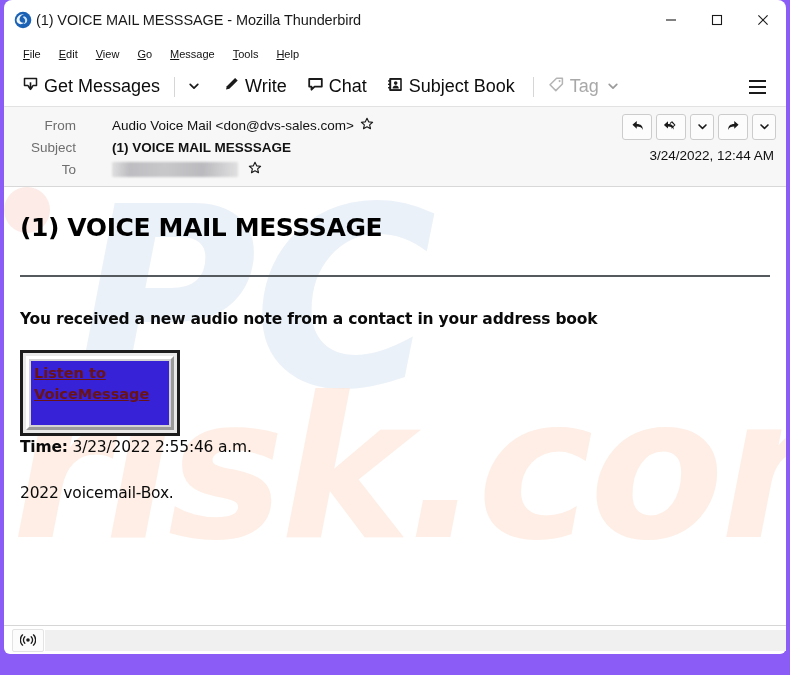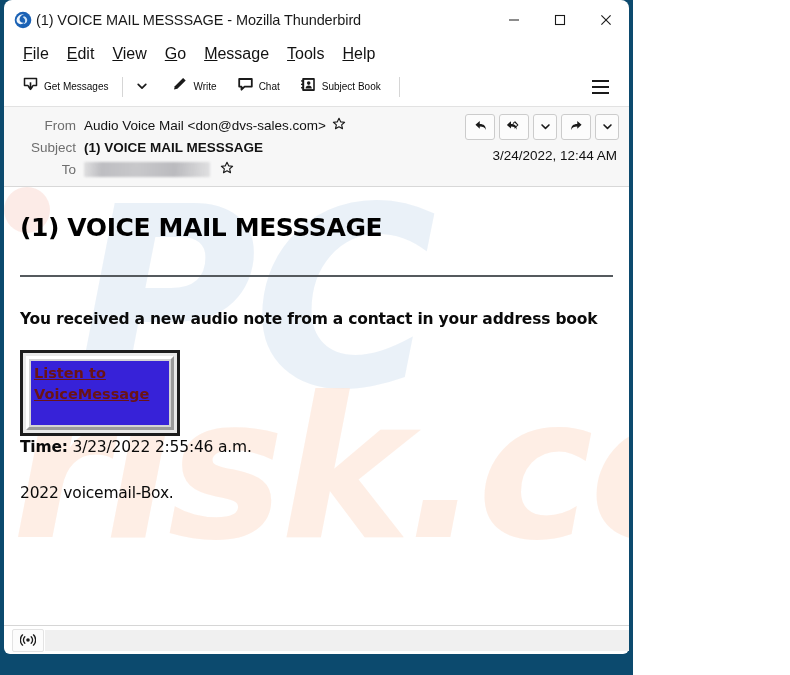--- a/index.html
+++ b/index.html
@@ -18,10 +18,10 @@
   
   #window {
     position: relative;
-    width: 633px;
+    width: 790px;
     height: 675px;
     box-sizing: border-box;
-    background: #0c4a6e;
+    background: #8b5cf6;
     padding: 0 4px 4px 4px;
     overflow: hidden;
   }

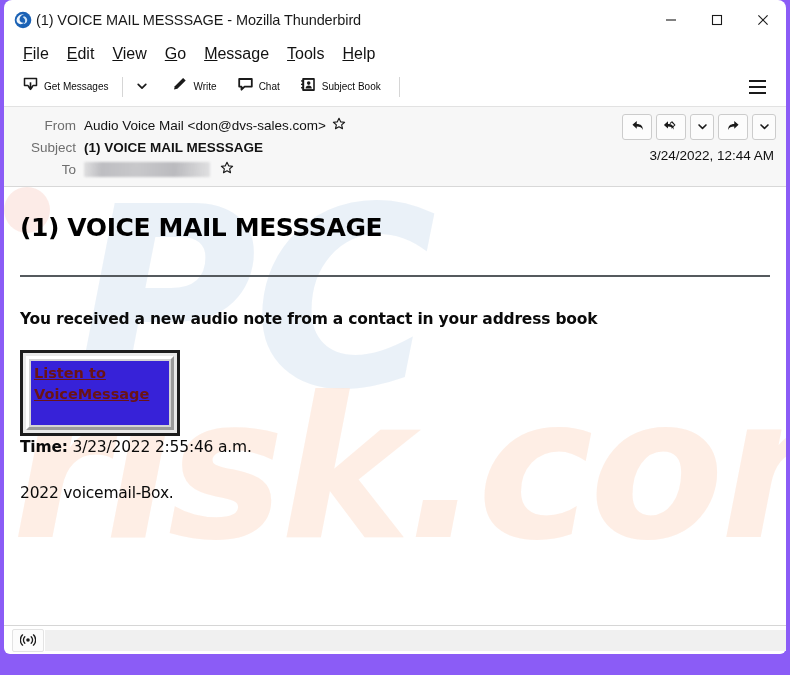--- a/index.html
+++ b/index.html
@@ -74,7 +74,7 @@
     box-sizing: border-box;
   }
   .menu-item {
-    font-size: 16px;
+    font-size: 11px;
     color: #111;
     padding: 2px 9px;
     white-space: nowrap;

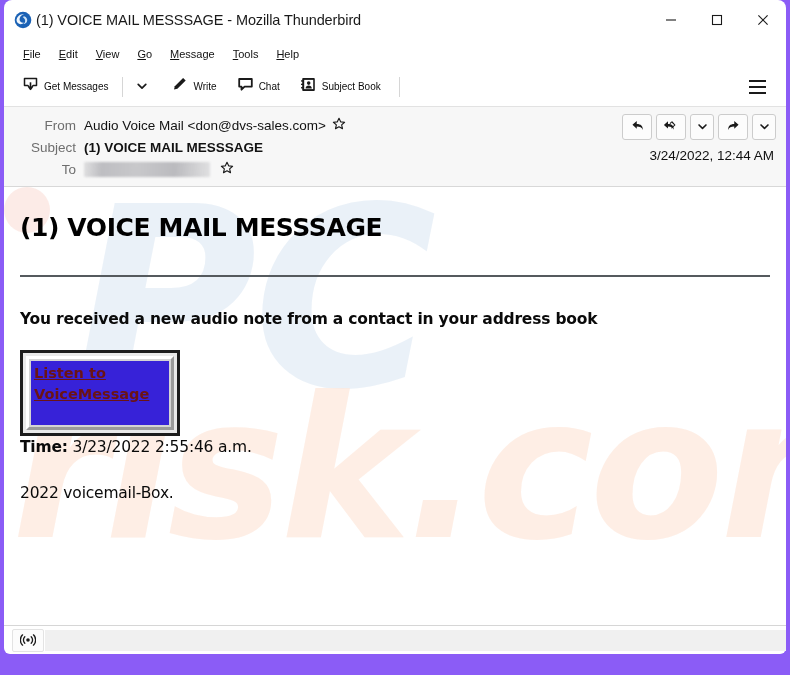--- a/index.html
+++ b/index.html
@@ -100,7 +100,7 @@
     border-radius: 3px;
     white-space: nowrap;
   }
-  .tb-label { font-size: 10px; color: #0c0c0c; }
+  .tb-label { font-size: 18px; color: #0c0c0c; }
   .tb-btn.disabled .tb-label { color: #a8a8a8; }
   .tb-sep {
     width: 1px;

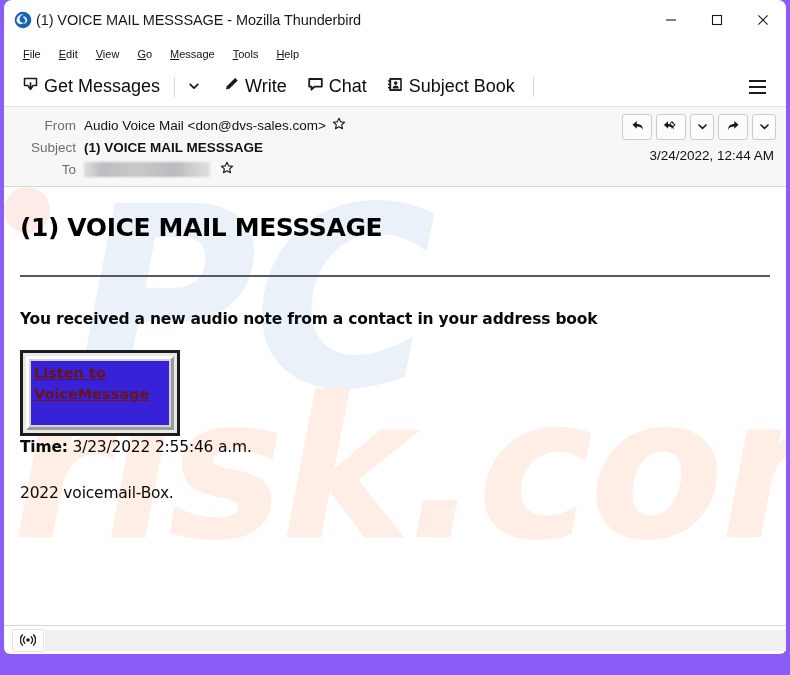--- a/index.html
+++ b/index.html
@@ -451,6 +451,20 @@
 
     <div class="tb-sep" style="margin-left:11px;"></div>
 
+    <div class="tb-btn disabled">
+      <span>
+        <svg width="17" height="17" viewBox="0 0 17 17">
+          <path d="M8.6 2.2H14.4v5.8l-6.6 6.6L2 8.8z" fill="none" stroke="#b4b4b4" stroke-width="1.5" stroke-linejoin="round"></path>
+          <circle cx="11.6" cy="5.1" r="1.05" fill="#b4b4b4"></circle>
+        </svg>
+      </span>
+      <span class="tb-label">Tag</span>
+      <span style="margin-left:3px;">
+        <svg width="12" height="12" viewBox="0 0 12 12">
+            <path d="M2.2 4.3L6 8.1l3.8-3.8" fill="none" stroke="#9b9b9b" stroke-width="1.7" stroke-linecap="round" stroke-linejoin="round"></path>
+          </svg>
+      </span>
+    </div>
 
     <div id="hamburger">
       <i></i>

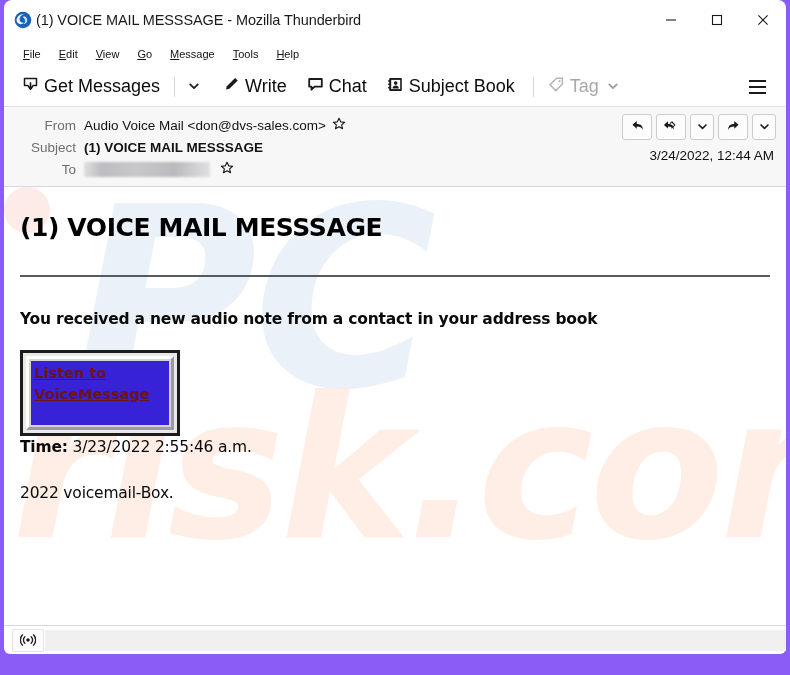--- a/index.html
+++ b/index.html
@@ -141,6 +141,7 @@
     align-items: center;
     min-height: 22px;
     padding: 0 12px 0 0;
+    gap: 28px;
   }
   .hdr-label {
     width: 72px;

